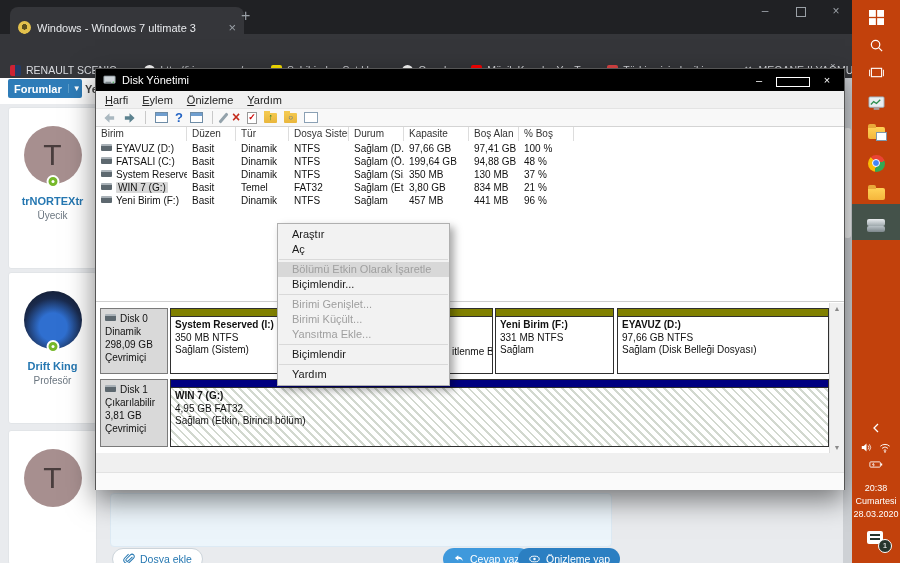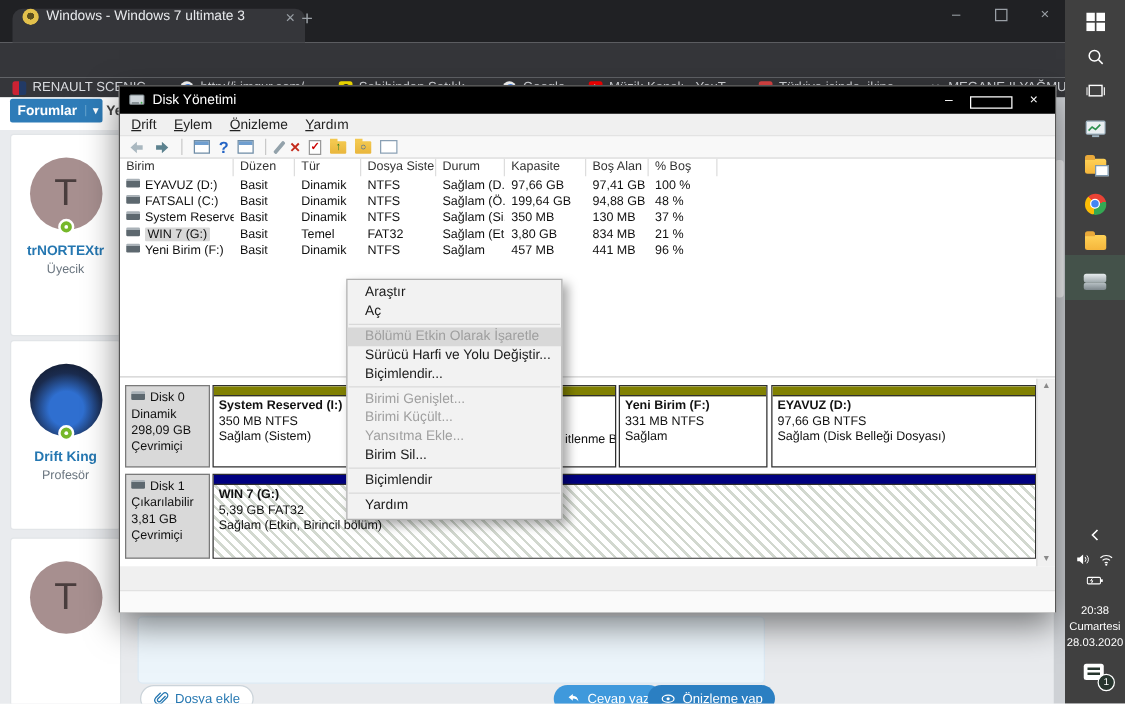--- a/index.html
+++ b/index.html
@@ -10,7 +10,7 @@
   
   .tabbar{position:absolute;left:0;top:0;width:852px;height:34px;background:#202124}
   .tab{position:absolute;left:10px;top:7px;width:218px;height:27px;background:#35363a;
-       border-radius:8px 8px 0 0;display:flex;align-items:flex-start;padding:0 8px;color:#e8eaed;font-size:11px}
+       border-radius:8px 8px 0 0;display:flex;align-items:flex-end;padding:0 8px;color:#e8eaed;font-size:11px}
   .favicon{width:13px;height:13px;border-radius:50%;flex:none;
            background:radial-gradient(circle at 50% 45%,#5c4f1e 0 28%,#e3c14c 30% 70%,#8a7630 72%)}
   .tab-title{flex:1;white-space:nowrap;overflow:hidden;text-overflow:ellipsis;margin:0 6px}

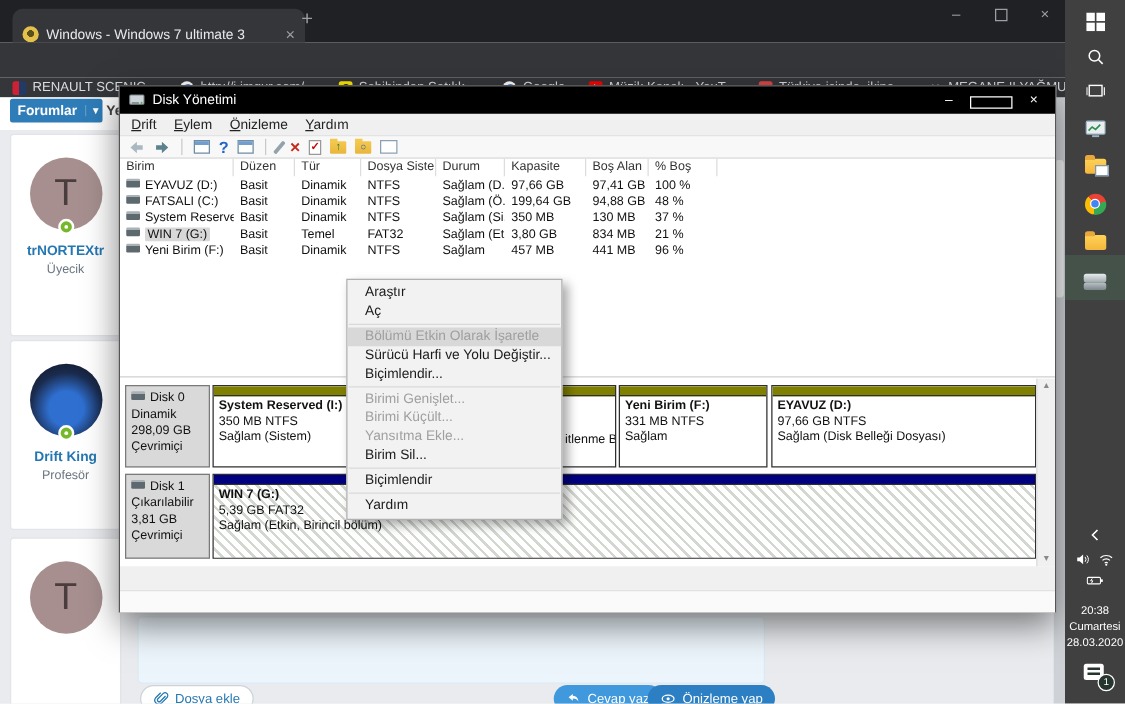--- a/index.html
+++ b/index.html
@@ -330,7 +330,7 @@
     </div>
 
     <div class="dmenu">
-      <span>Drift</span>
+      <span>Harfi</span>
       <span>Eylem</span>
       <span>Önizleme</span>
       <span>Yardım</span>

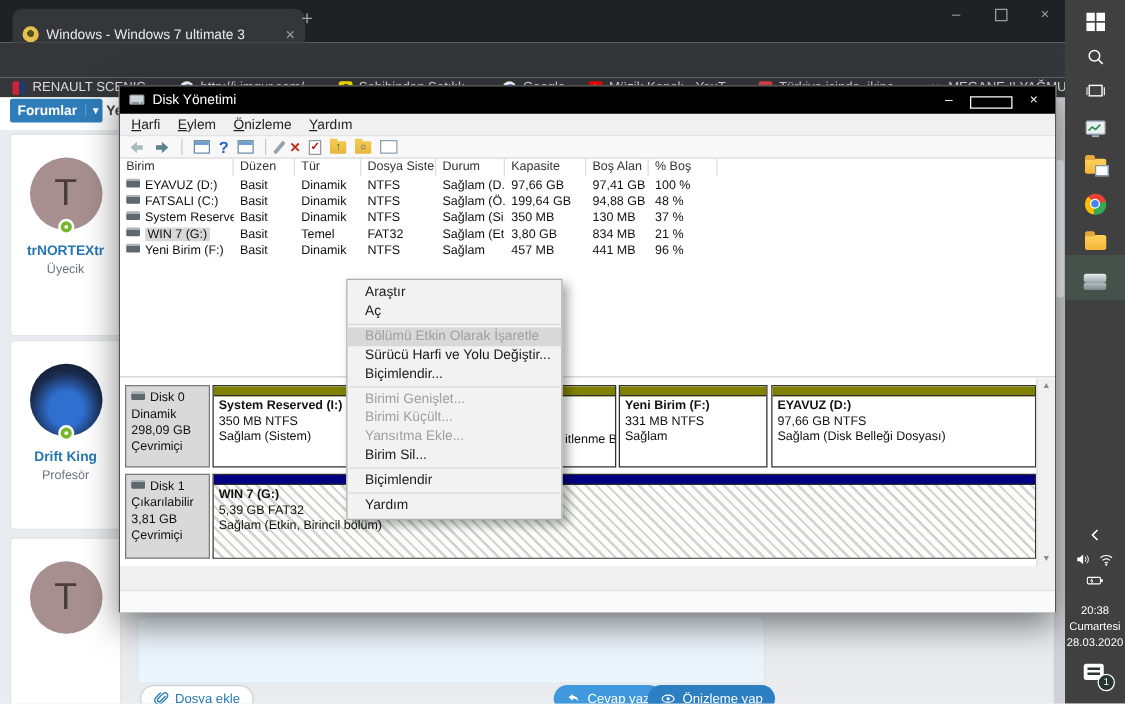--- a/index.html
+++ b/index.html
@@ -494,7 +494,6 @@
     <div class="mi">Aç</div>
     <div class="msep"></div>
     <div class="mi dis hov">Bölümü Etkin Olarak İşaretle</div>
-    <div class="mi">Sürücü Harfi ve Yolu Değiştir...</div>
     <div class="mi">Biçimlendir...</div>
     <div class="msep"></div>
     <div class="mi dis">Birimi Genişlet...</div>

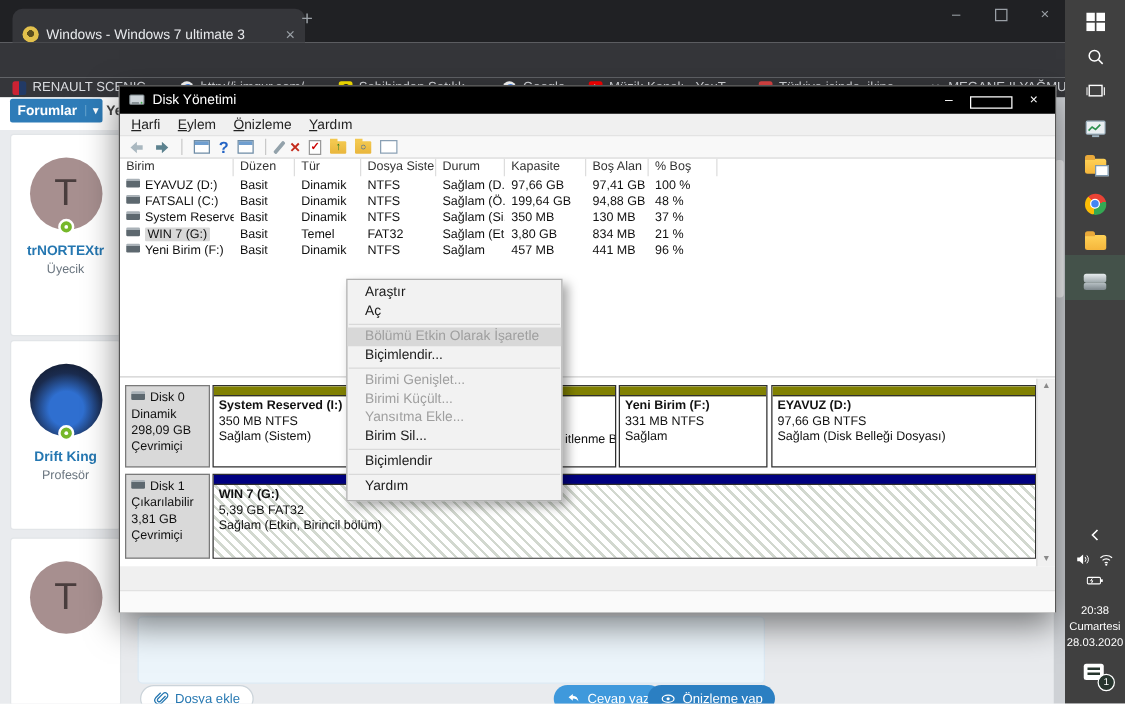--- a/index.html
+++ b/index.html
@@ -499,7 +499,6 @@
     <div class="mi dis">Birimi Genişlet...</div>
     <div class="mi dis">Birimi Küçült...</div>
     <div class="mi dis">Yansıtma Ekle...</div>
-    <div class="mi">Birim Sil...</div>
     <div class="msep"></div>
     <div class="mi">Biçimlendir</div>
     <div class="msep"></div>

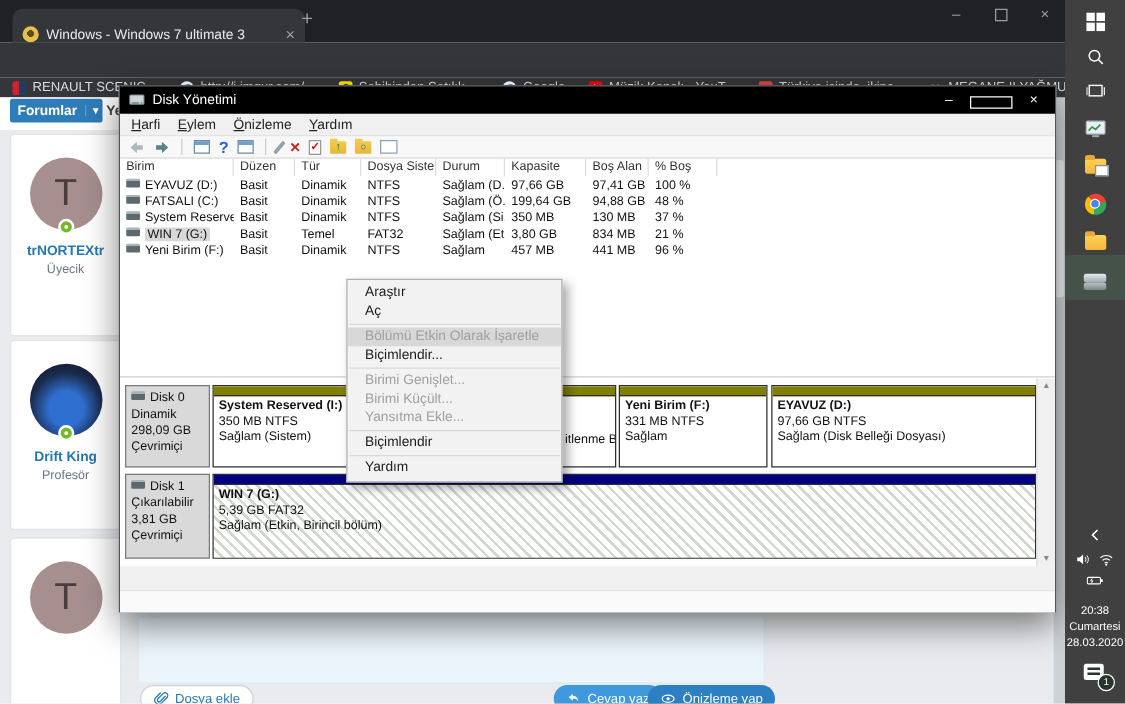--- a/index.html
+++ b/index.html
@@ -473,7 +473,7 @@
           <div class="hatch" style="height:100%">
             <div class="ptext">
               <div class="pname">WIN 7  (G:)</div>
-              <div>5,39 GB FAT32</div>
+              <div>4,95 GB FAT32</div>
               <div>Sağlam (Etkin, Birincil bölüm)</div>
             </div>
           </div>

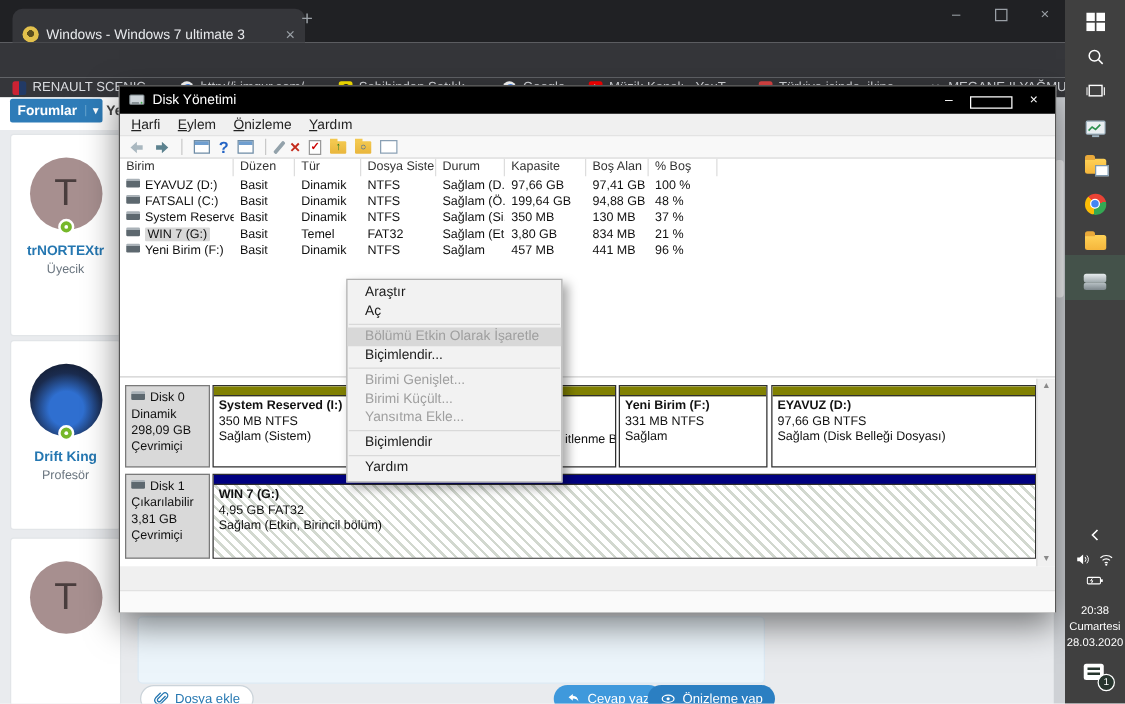--- a/index.html
+++ b/index.html
@@ -154,7 +154,7 @@
   .msep{height:1px;background:#d9d9d9;margin:2px 1px}
 
   
-  .tbar{position:absolute;left:852px;top:0;width:48px;height:563px;background:#404040}
+  .tbar{position:absolute;left:852px;top:0;width:48px;height:563px;background:#c2410c}
   .tslot{position:absolute;left:0;width:48px;height:30px;display:flex;align-items:center;justify-content:center}
   .tslot.active{background:#44524a;height:36px}
   .chrome-ic{width:17px;height:17px;border-radius:50%;position:relative;

